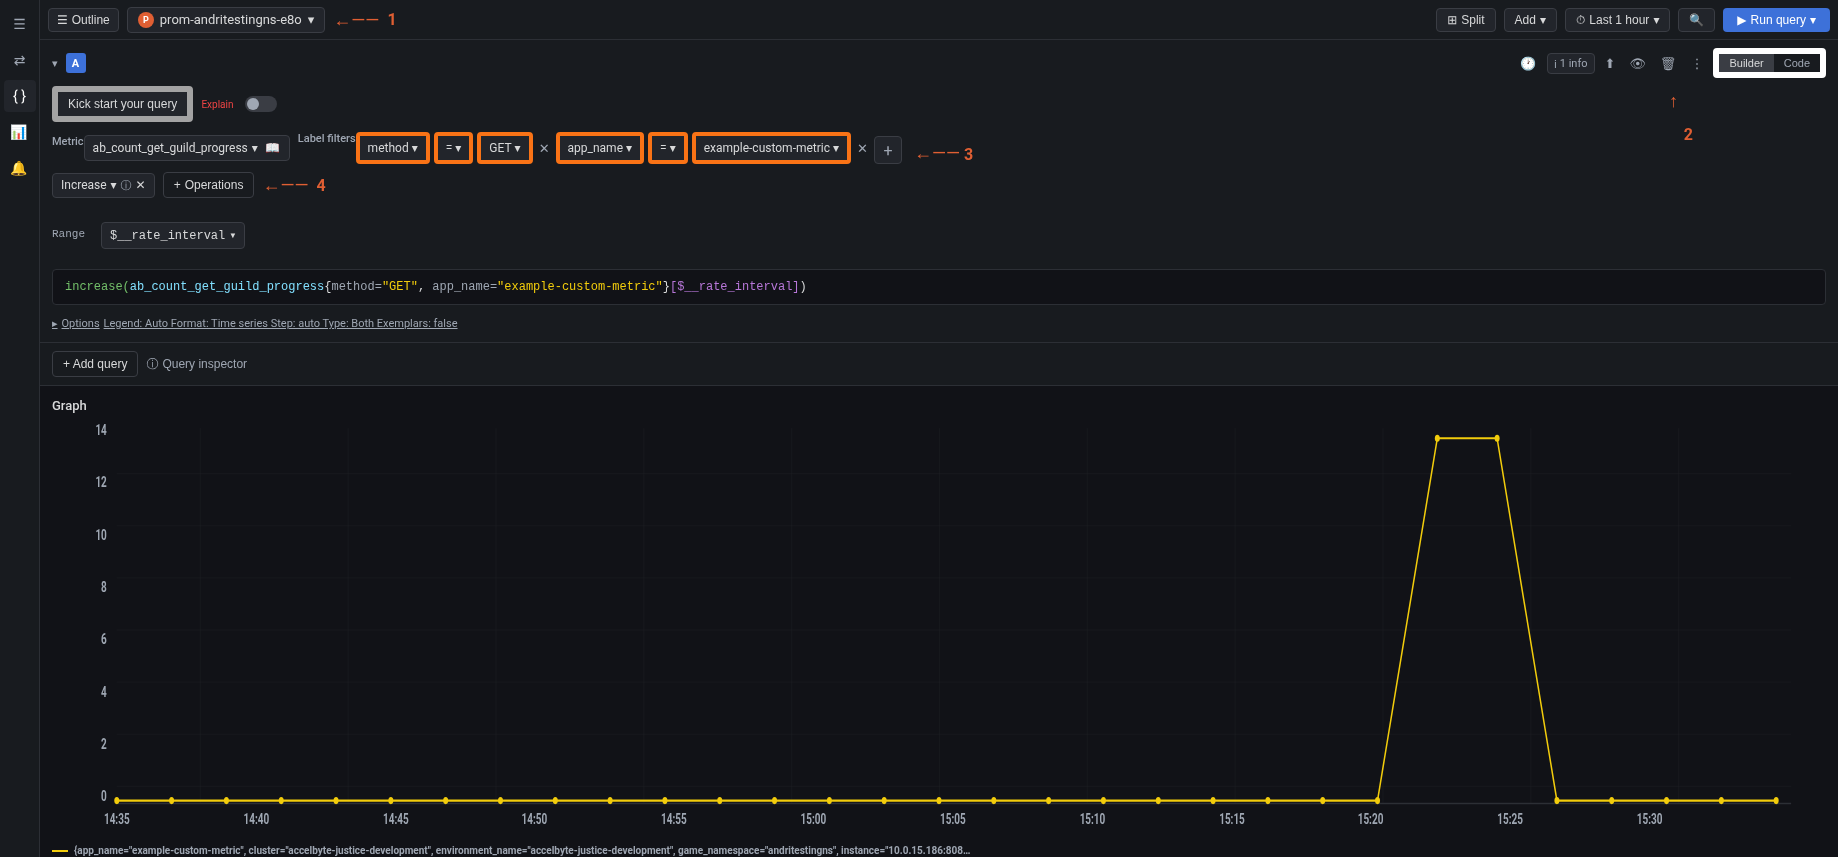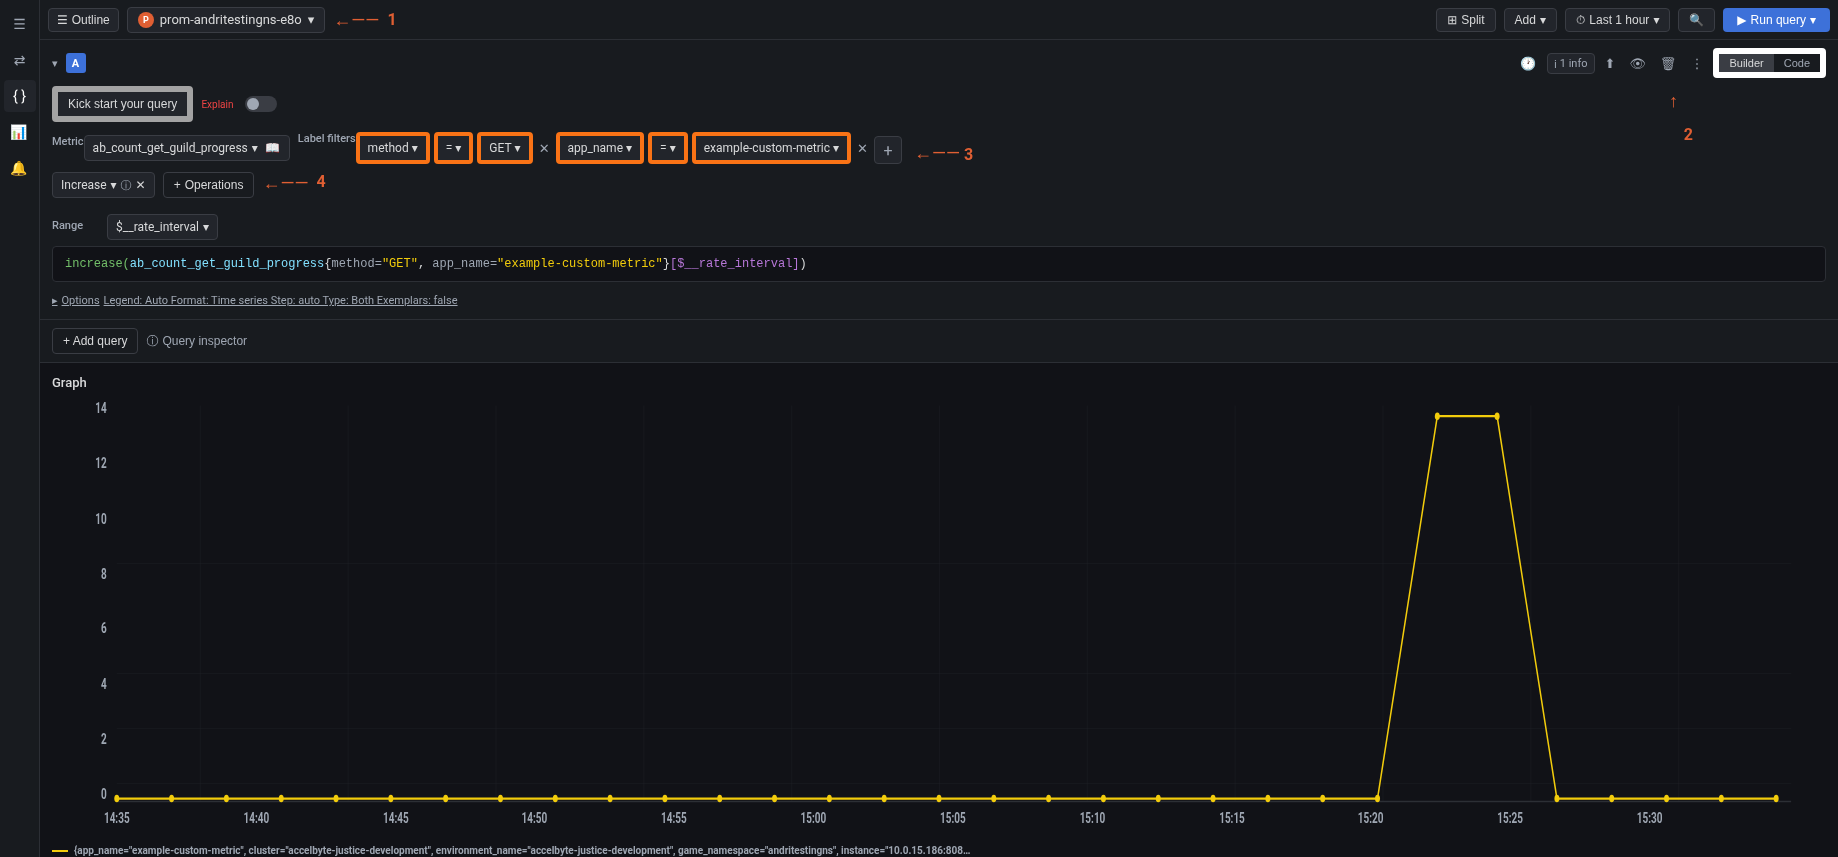--- a/index.html
+++ b/index.html
@@ -347,8 +347,9 @@
     
     .operations-row {
       display: flex;
+      align-items: center;
       gap: 8px;
-      margin-bottom: 16px;
+      margin-bottom: 24px;
     }
     .operation-chip {
       display: flex;

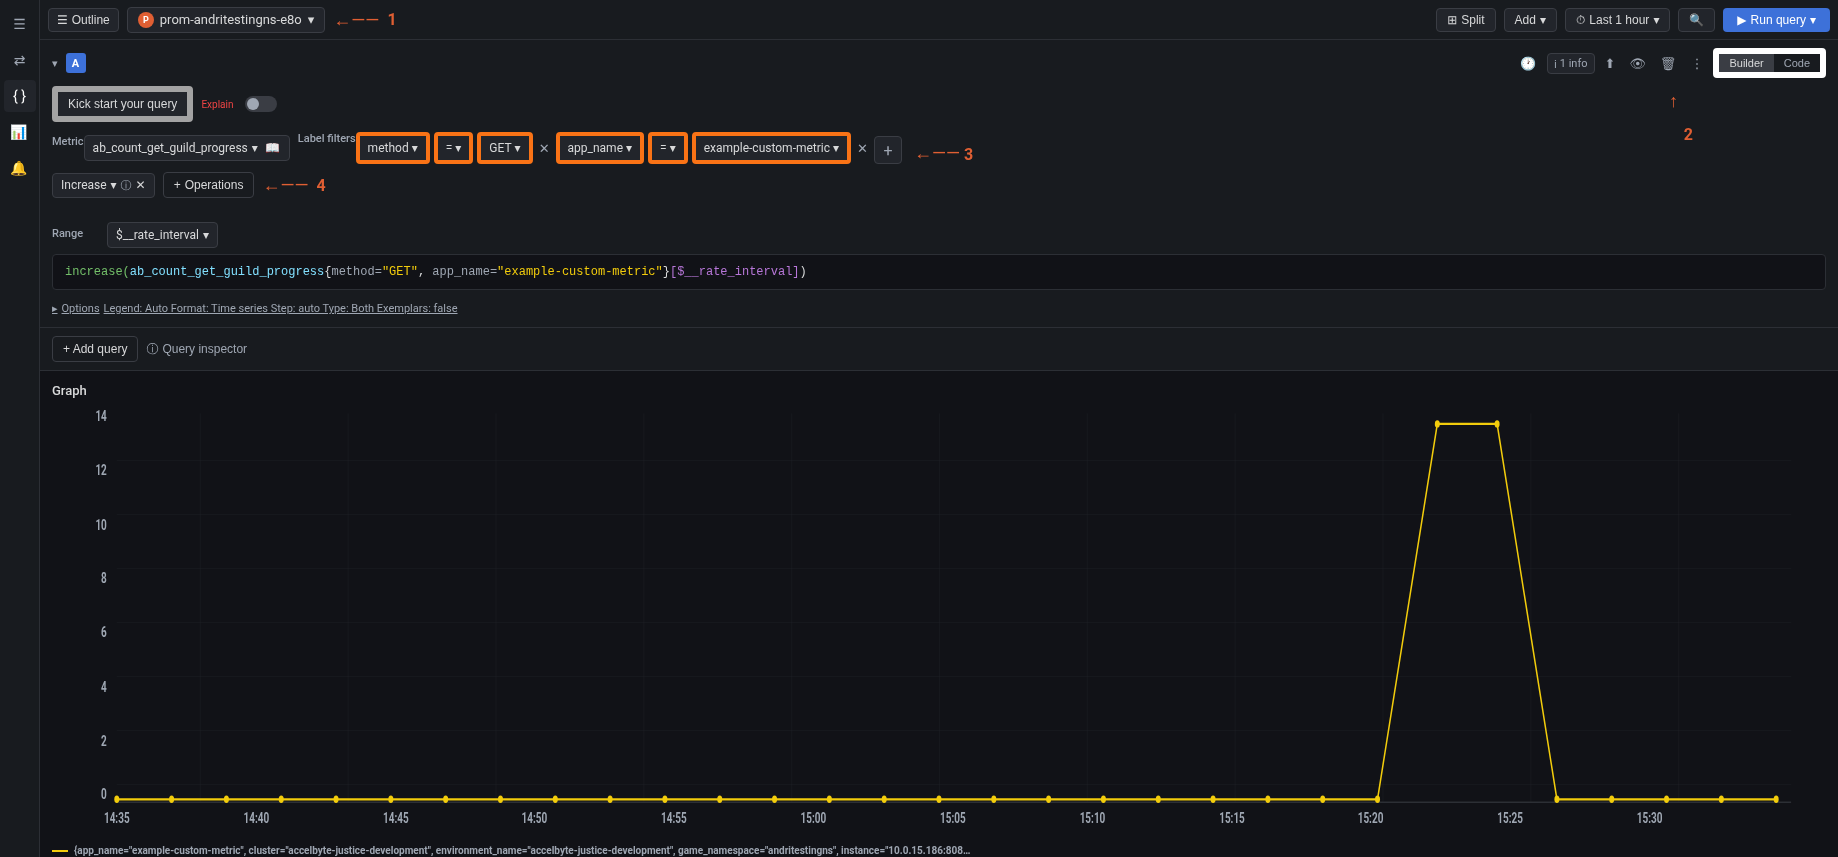--- a/index.html
+++ b/index.html
@@ -383,8 +383,9 @@
     .range-row {
       display: flex;
       align-items: center;
-      gap: 24px;
-      margin-bottom: 6px;
+      gap: 16px;
+      margin-bottom: 20px;
+      font-family: Liberation Mono, monospace;
     }
     .range-select {
       background: #22252b;

